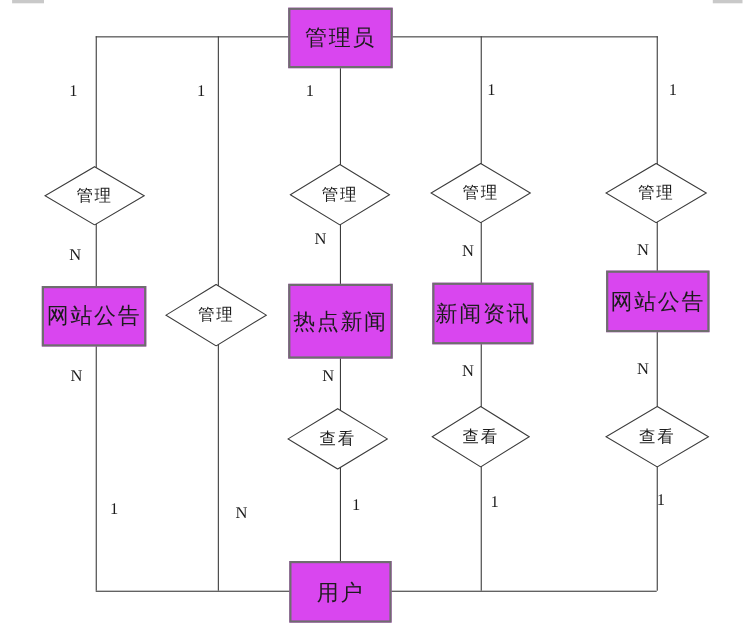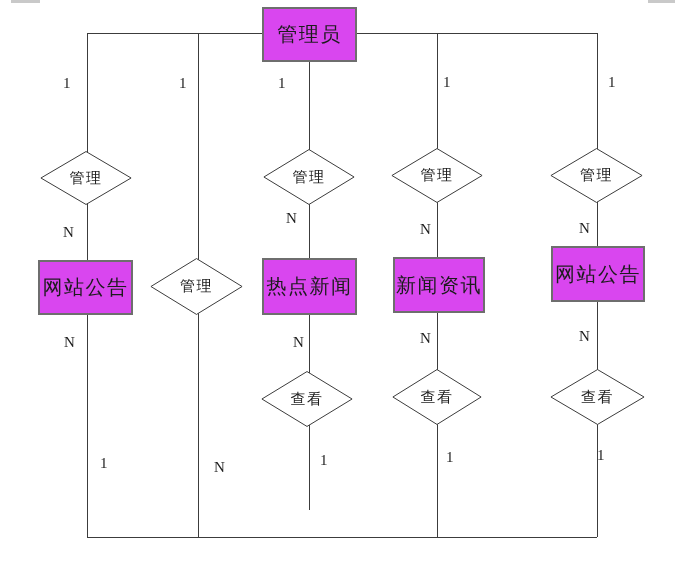--- a/index.html
+++ b/index.html
@@ -52,7 +52,7 @@
 
   <div class="entity" style="left:262px;top:7px;width:95px;height:55px">管理员</div>
   <div class="entity" style="left:38px;top:260px;width:95px;height:55px">网站公告</div>
-  <div class="entity" style="left:262px;top:258px;width:95px;height:57px">热点新闻</div>
+  <div class="entity" style="left:262px;top:258px;width:95px;height:68px">热点新闻</div>
   <div class="entity" style="left:393px;top:257px;width:92px;height:56px">新闻资讯</div>
   <div class="entity" style="left:551px;top:246px;width:94px;height:56px">网站公告</div>
 

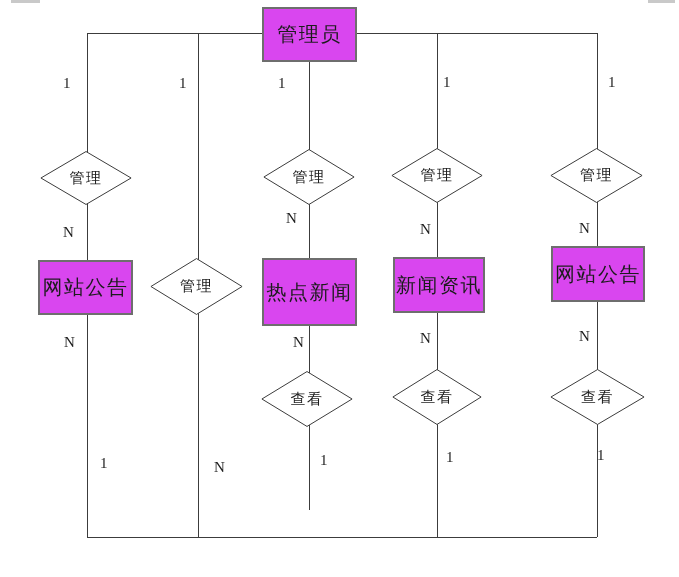--- a/index.html
+++ b/index.html
@@ -55,6 +55,7 @@
   <div class="entity" style="left:262px;top:258px;width:95px;height:68px">热点新闻</div>
   <div class="entity" style="left:393px;top:257px;width:92px;height:56px">新闻资讯</div>
   <div class="entity" style="left:551px;top:246px;width:94px;height:56px">网站公告</div>
+  <div class="entity" style="left:263px;top:510px;width:93px;height:56px">用户</div>
 
   <div class="diamond" style="left:40px;top:151px;width:92px;height:54px">
     <svg viewBox="0 0 100 100" preserveAspectRatio="none">

